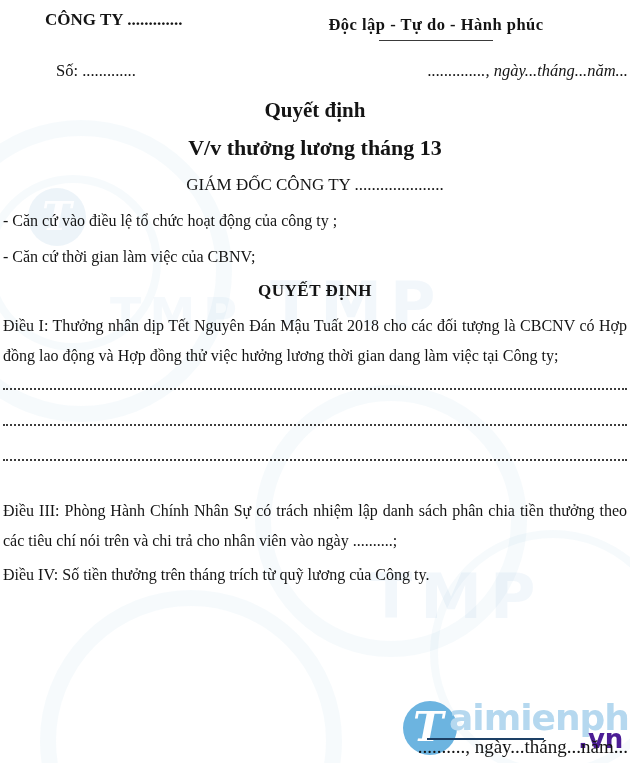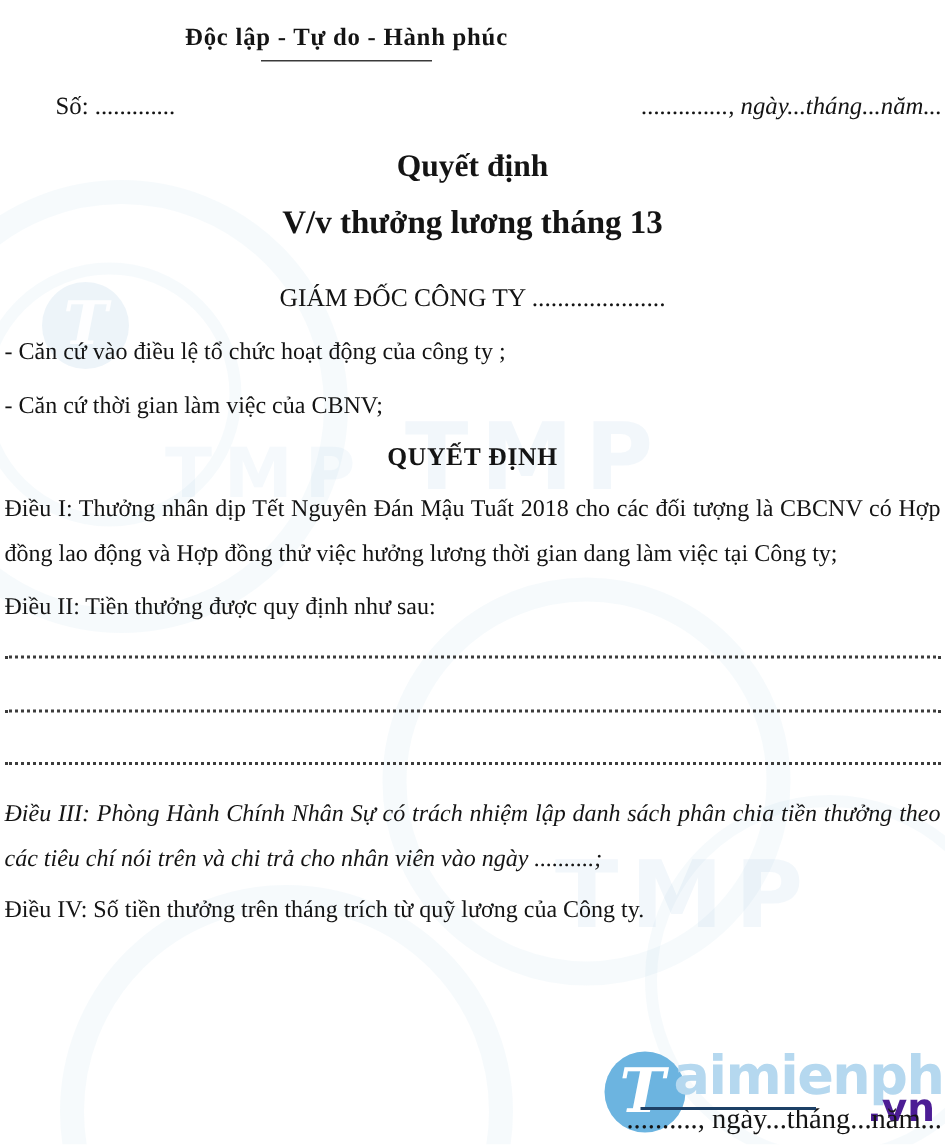--- a/index.html
+++ b/index.html
@@ -92,6 +92,7 @@
   <div class="content">
 
     <div class="header-row">
+      <div class="company">CÔNG TY .............</div>
       <div class="national">
         <div class="nat-motto">Độc lập - Tự do - Hành phúc</div>
         <hr class="nat-rule">

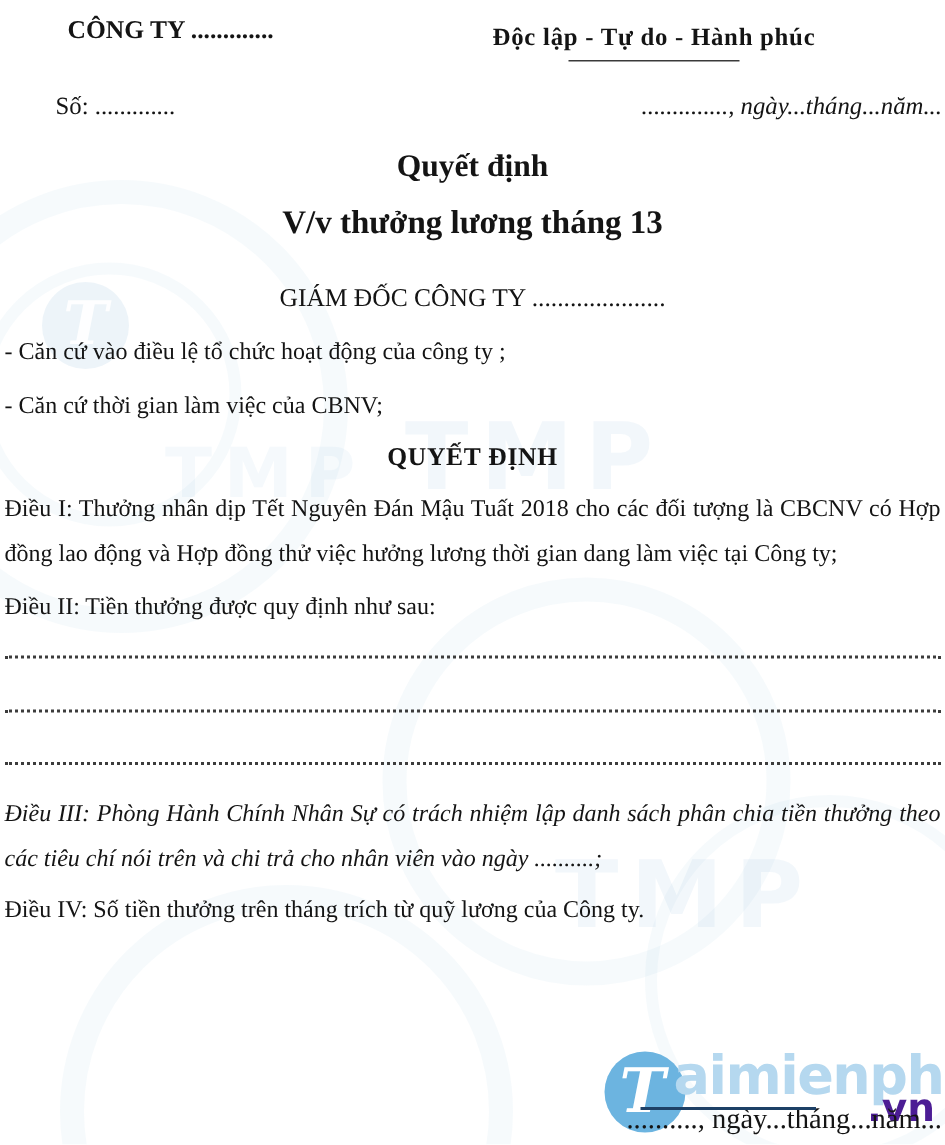--- a/index.html
+++ b/index.html
@@ -38,7 +38,7 @@
   .nat-title{font-weight:bold;font-size:17.5px;letter-spacing:0.2px;white-space:nowrap;}
   .nat-motto{font-weight:bold;font-size:16.5px;margin-top:7px;letter-spacing:0.5px;}
   .nat-rule{width:114px;border:0;border-top:1.6px solid #3a3a3a;margin:5px auto 0;}
-  .meta-row{display:flex;justify-content:space-between;margin-top:20px;padding:0 2px 0 37px;}
+  .meta-row{display:flex;justify-content:space-between;margin-top:20px;padding:0 2px 0 56px;}
   .doc-number{font-size:16.5px;}
   .date-line{font-style:italic;font-size:16.5px;}
   .doc-title{font-weight:bold;font-size:21px;text-align:center;margin:16px 0 0;line-height:26px;}

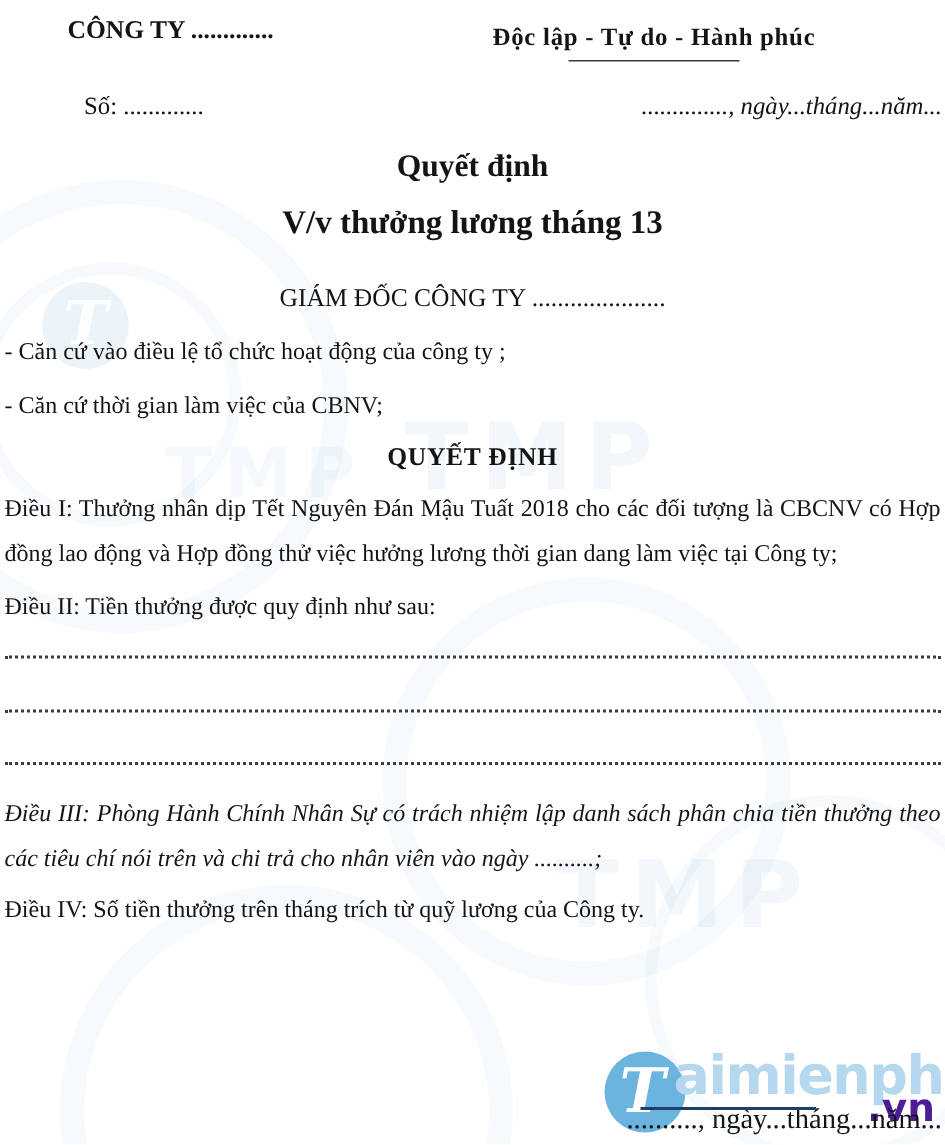--- a/index.html
+++ b/index.html
@@ -43,7 +43,7 @@
   .date-line{font-style:italic;font-size:16.5px;}
   .doc-title{font-weight:bold;font-size:21px;text-align:center;margin:16px 0 0;line-height:26px;}
   .doc-subject{font-weight:bold;font-size:22px;text-align:center;margin:13px 0 0;line-height:24px;}
-  .issuer{font-size:17px;text-align:center;margin-top:28px;line-height:22px;}
+  .issuer{font-size:17px;text-align:center;margin-top:14px;line-height:22px;}
   .preamble{font-size:16px;line-height:30px;margin:6px 3px 0;}
   .preamble.first{margin-top:10px;}
   .decision-heading{font-weight:bold;font-size:17px;text-align:center;margin-top:8px;line-height:22px;letter-spacing:0.5px;}

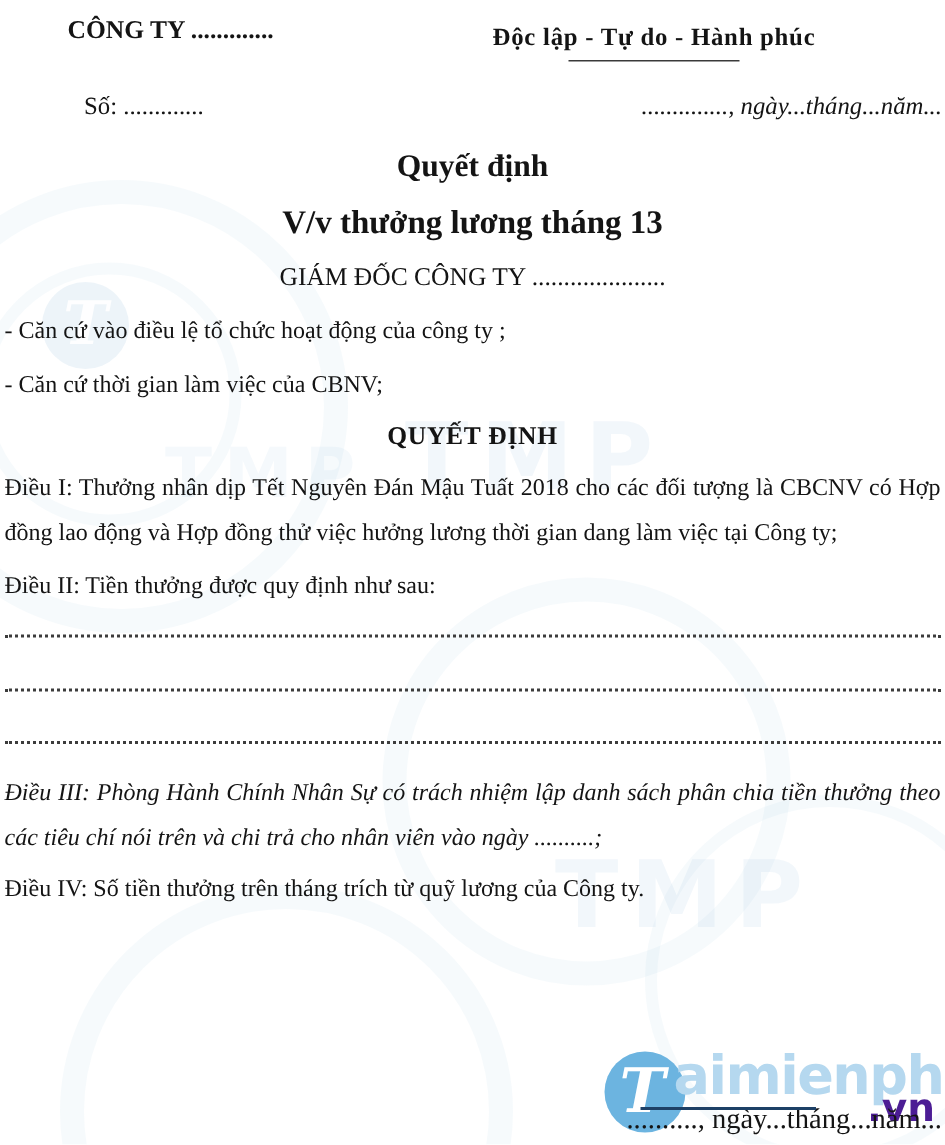--- a/index.html
+++ b/index.html
@@ -114,7 +114,6 @@
     <div class="decision-heading">QUYẾT ĐỊNH</div>
 
     <p class="article a1">Điều I: Thưởng nhân dịp Tết Nguyên Đán Mậu Tuất 2018 cho các đối tượng là CBCNV có Hợp đồng lao động và Hợp đồng thử việc hưởng lương thời gian dang làm việc tại Công ty;</p>
-    <p class="article a2">Điều II: Tiền thưởng được quy định như sau:</p>
 
     <div class="dotline dl1"></div>
     <div class="dotline dl2"></div>

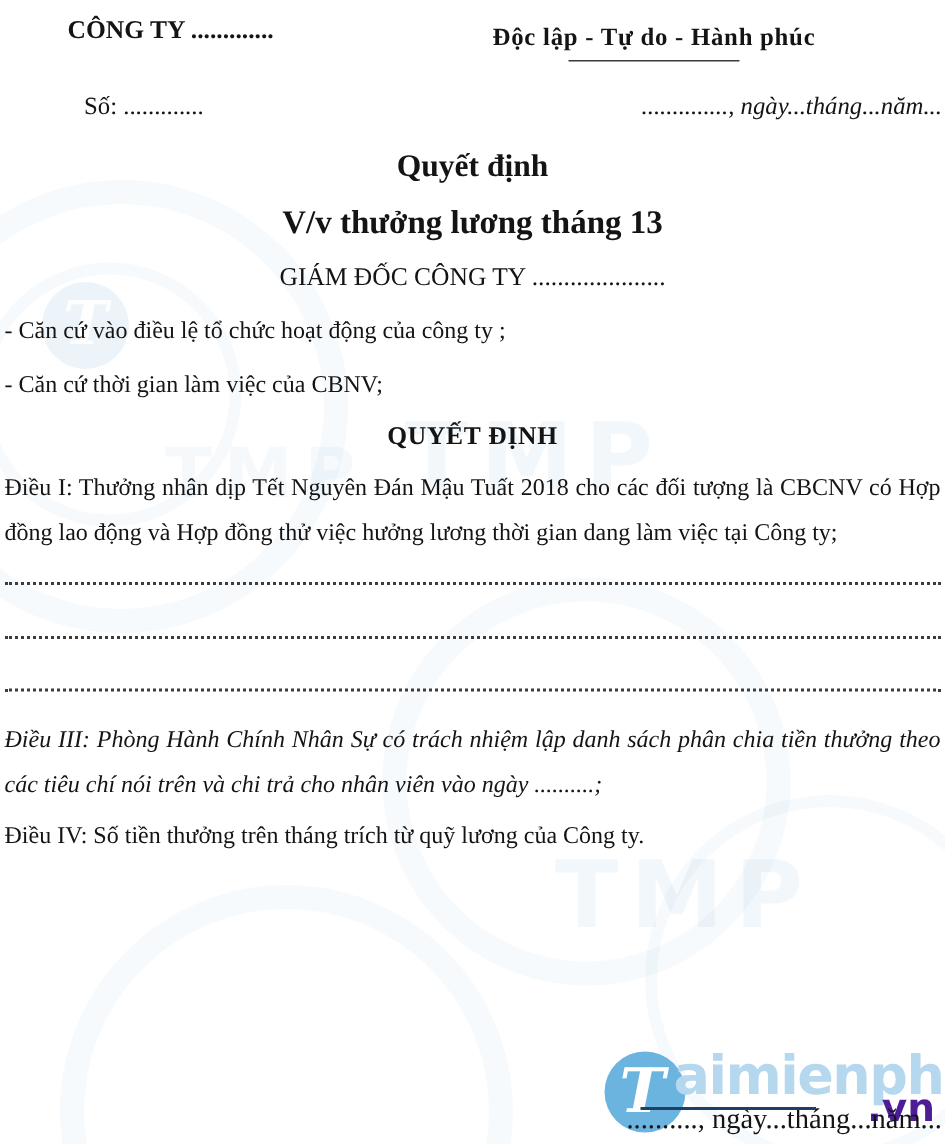--- a/index.html
+++ b/index.html
@@ -53,7 +53,7 @@
   .dl1{height:17px;}
   .dl2{height:34px;}
   .dl3{height:33px;}
-  .article.a3{margin-top:18px;font-style:italic;}
+  .article.a3{margin-top:35px;}
   .article.a4{margin-top:4px;}
   .article.a5{margin-top:3px;}
 

